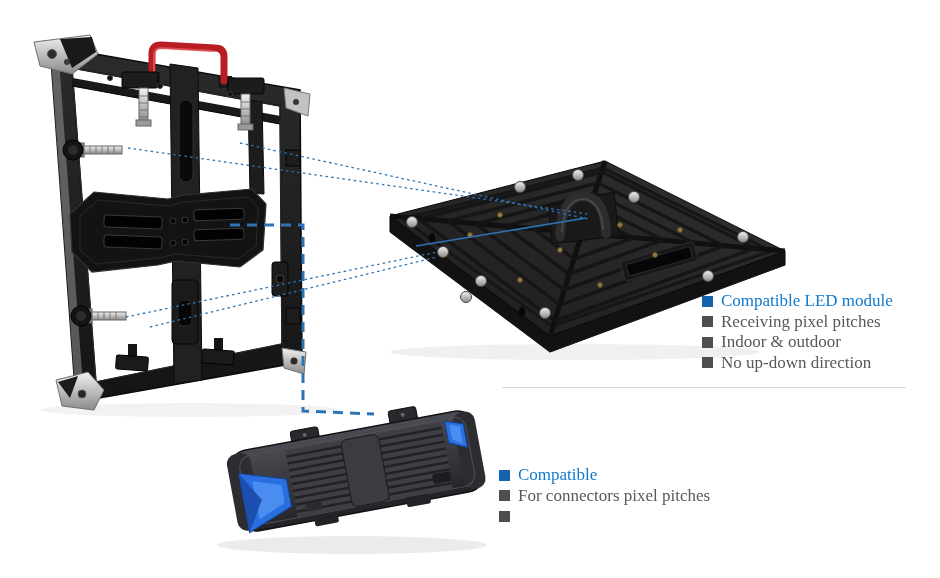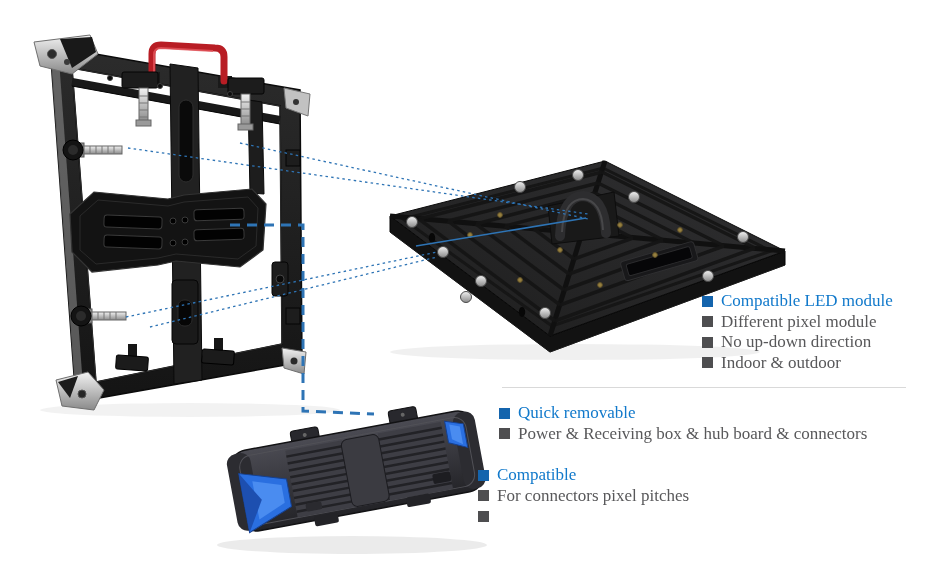--- a/index.html
+++ b/index.html
@@ -253,7 +253,7 @@
   </div>
   <div class="row">
     <span class="bullet bullet-gray"></span>
-    <span>Different pixel module</span>
+    <span>Receiving pixel pitches</span>
   </div>
   <div class="row">
     <span class="bullet bullet-gray"></span>

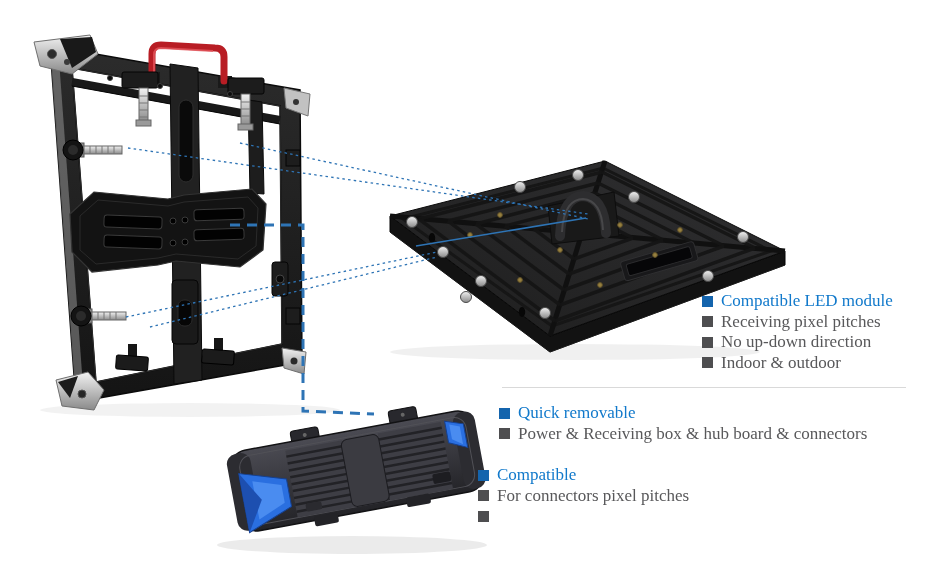--- a/index.html
+++ b/index.html
@@ -257,11 +257,11 @@
   </div>
   <div class="row">
     <span class="bullet bullet-gray"></span>
+    <span>Indoor &amp; outdoor</span>
+  </div>
+  <div class="row">
+    <span class="bullet bullet-gray"></span>
     <span>No up-down direction</span>
-  </div>
-  <div class="row">
-    <span class="bullet bullet-gray"></span>
-    <span>Indoor &amp; outdoor</span>
   </div>
 </div>
 

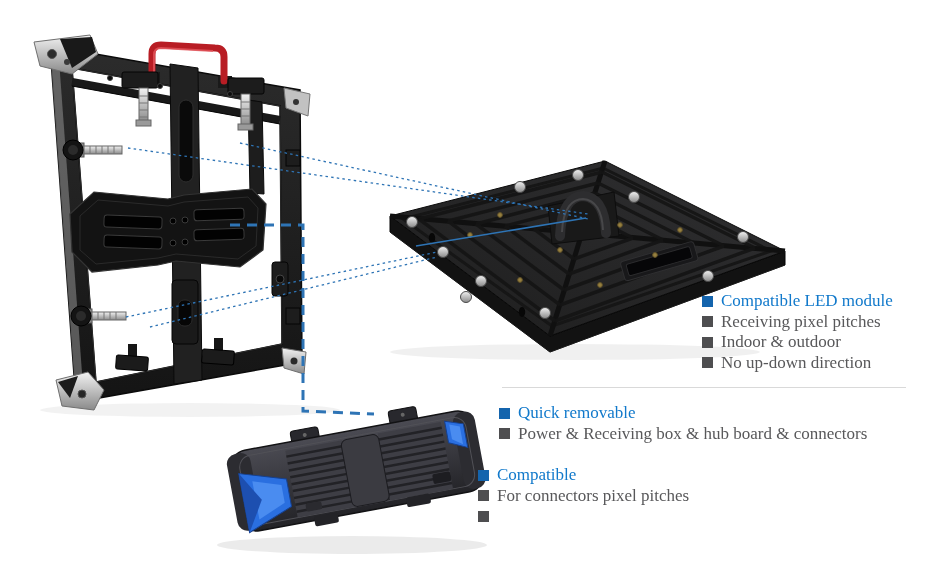--- a/index.html
+++ b/index.html
@@ -265,16 +265,6 @@
   </div>
 </div>
 
-<div class="callout" style="left:499px;top:403px">
-  <div class="row">
-    <span class="bullet bullet-blue"></span>
-    <span class="heading-text">Quick removable</span>
-  </div>
-  <div class="row">
-    <span class="bullet bullet-gray"></span>
-    <span>Power &amp; Receiving box &amp; hub board &amp; connectors</span>
-  </div>
-</div>
 
 <div class="callout" style="left:478px;top:465px">
   <div class="row">

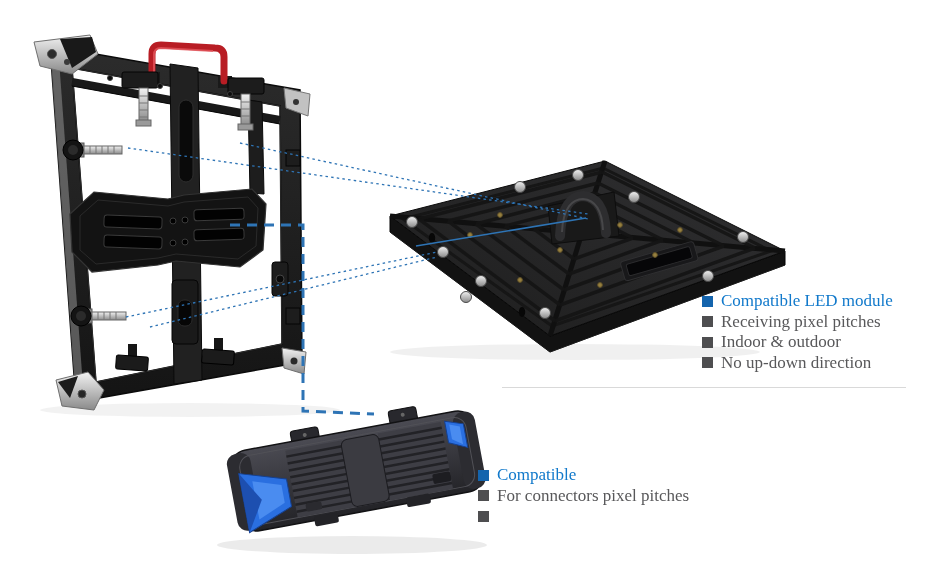--- a/index.html
+++ b/index.html
@@ -266,7 +266,7 @@
 </div>
 
 
-<div class="callout" style="left:478px;top:465px">
+<div class="callout" style="left:499px;top:465px">
   <div class="row">
     <span class="bullet bullet-blue"></span>
     <span class="heading-text">Compatible</span>

